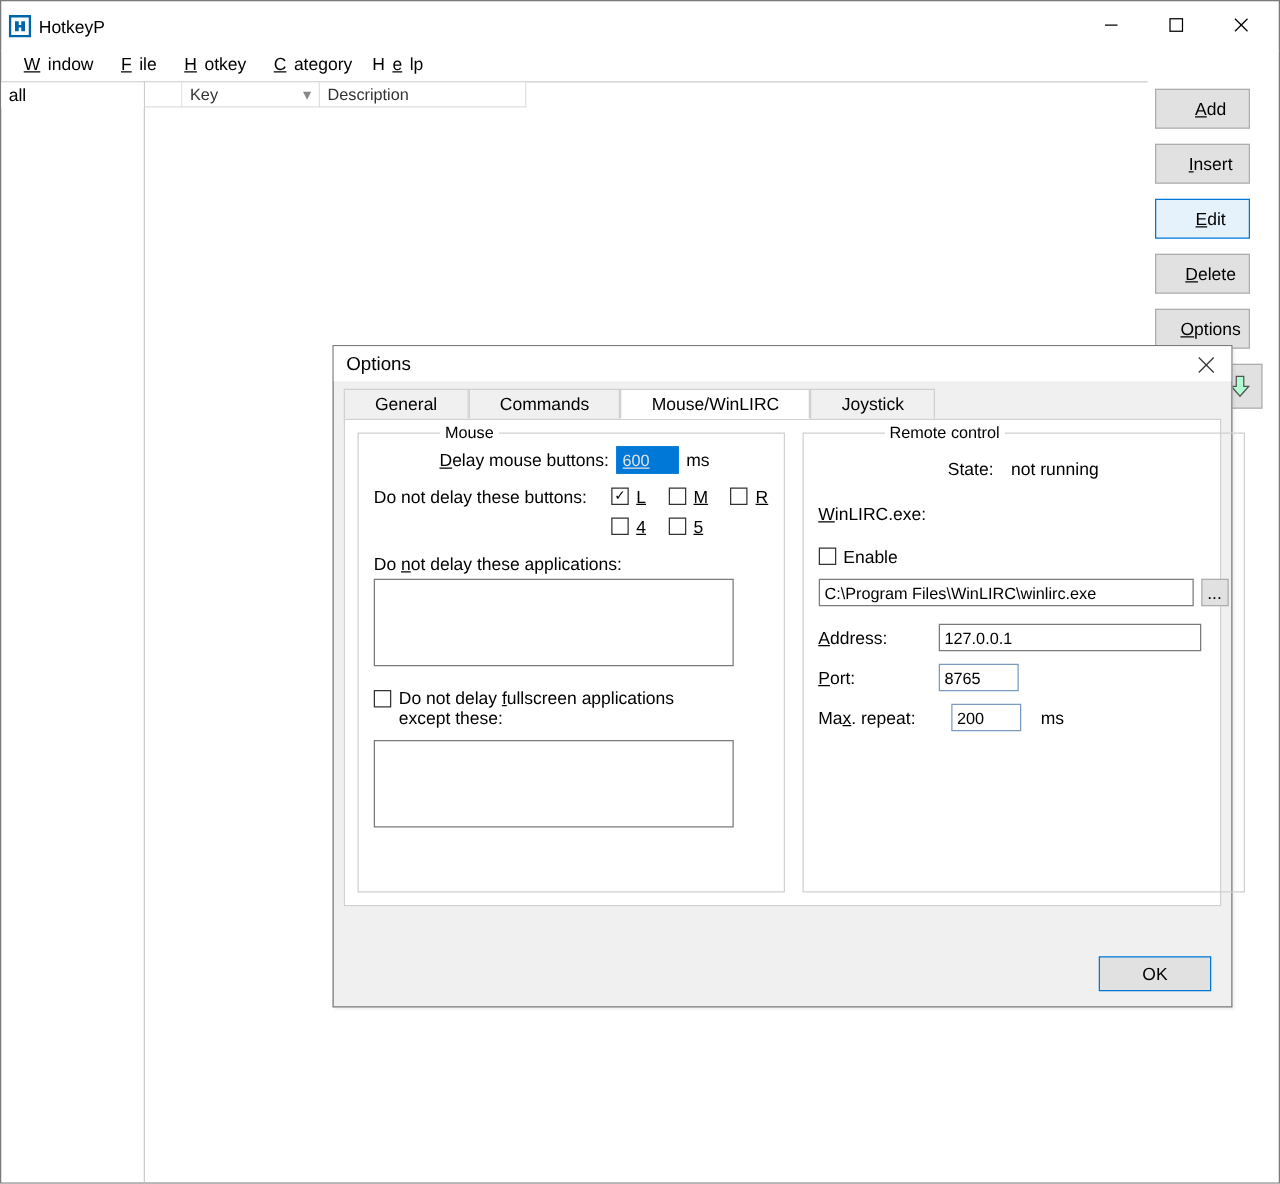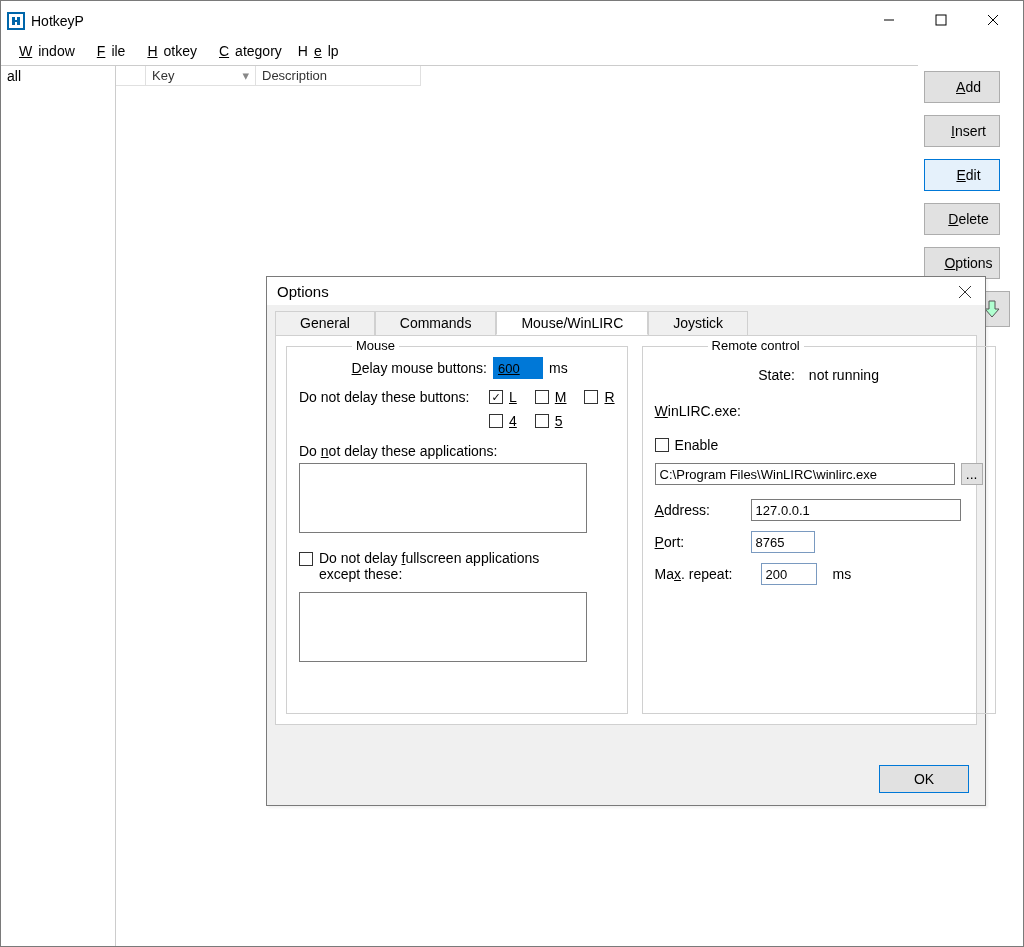--- a/index.html
+++ b/index.html
@@ -38,7 +38,7 @@
   input[type=text].tiny { width:50px; height:22px; border:1px solid #7a9ac0; padding:1px 4px; font-size:13px; font-family:inherit;}
   input[type=text].med { width:210px; height:22px; border:1px solid #7a7a7a; padding:1px 4px; font-size:13px; font-family:inherit;}
   input[type=text].long { width:300px; height:22px; border:1px solid #7a7a7a; padding:1px 4px; font-size:13px; font-family:inherit;}
-  .sel { background:#0078d7; color:#000000;text-decoration:underline; }
+  .sel { background:#0078d7; color:#e5e5e5;text-decoration:underline; }
   textarea.apps { width:288px; height:70px; border:1px solid #7a7a7a; resize:none; font-family:inherit; font-size:13px;}
   .cb { width:14px; height:14px; border:1px solid #333; display:inline-flex; align-items:center; justify-content:center; background:#fff; font-size:11px; line-height:1; }
   .cb.checked::after{content:"✓"; font-size:11px;}

